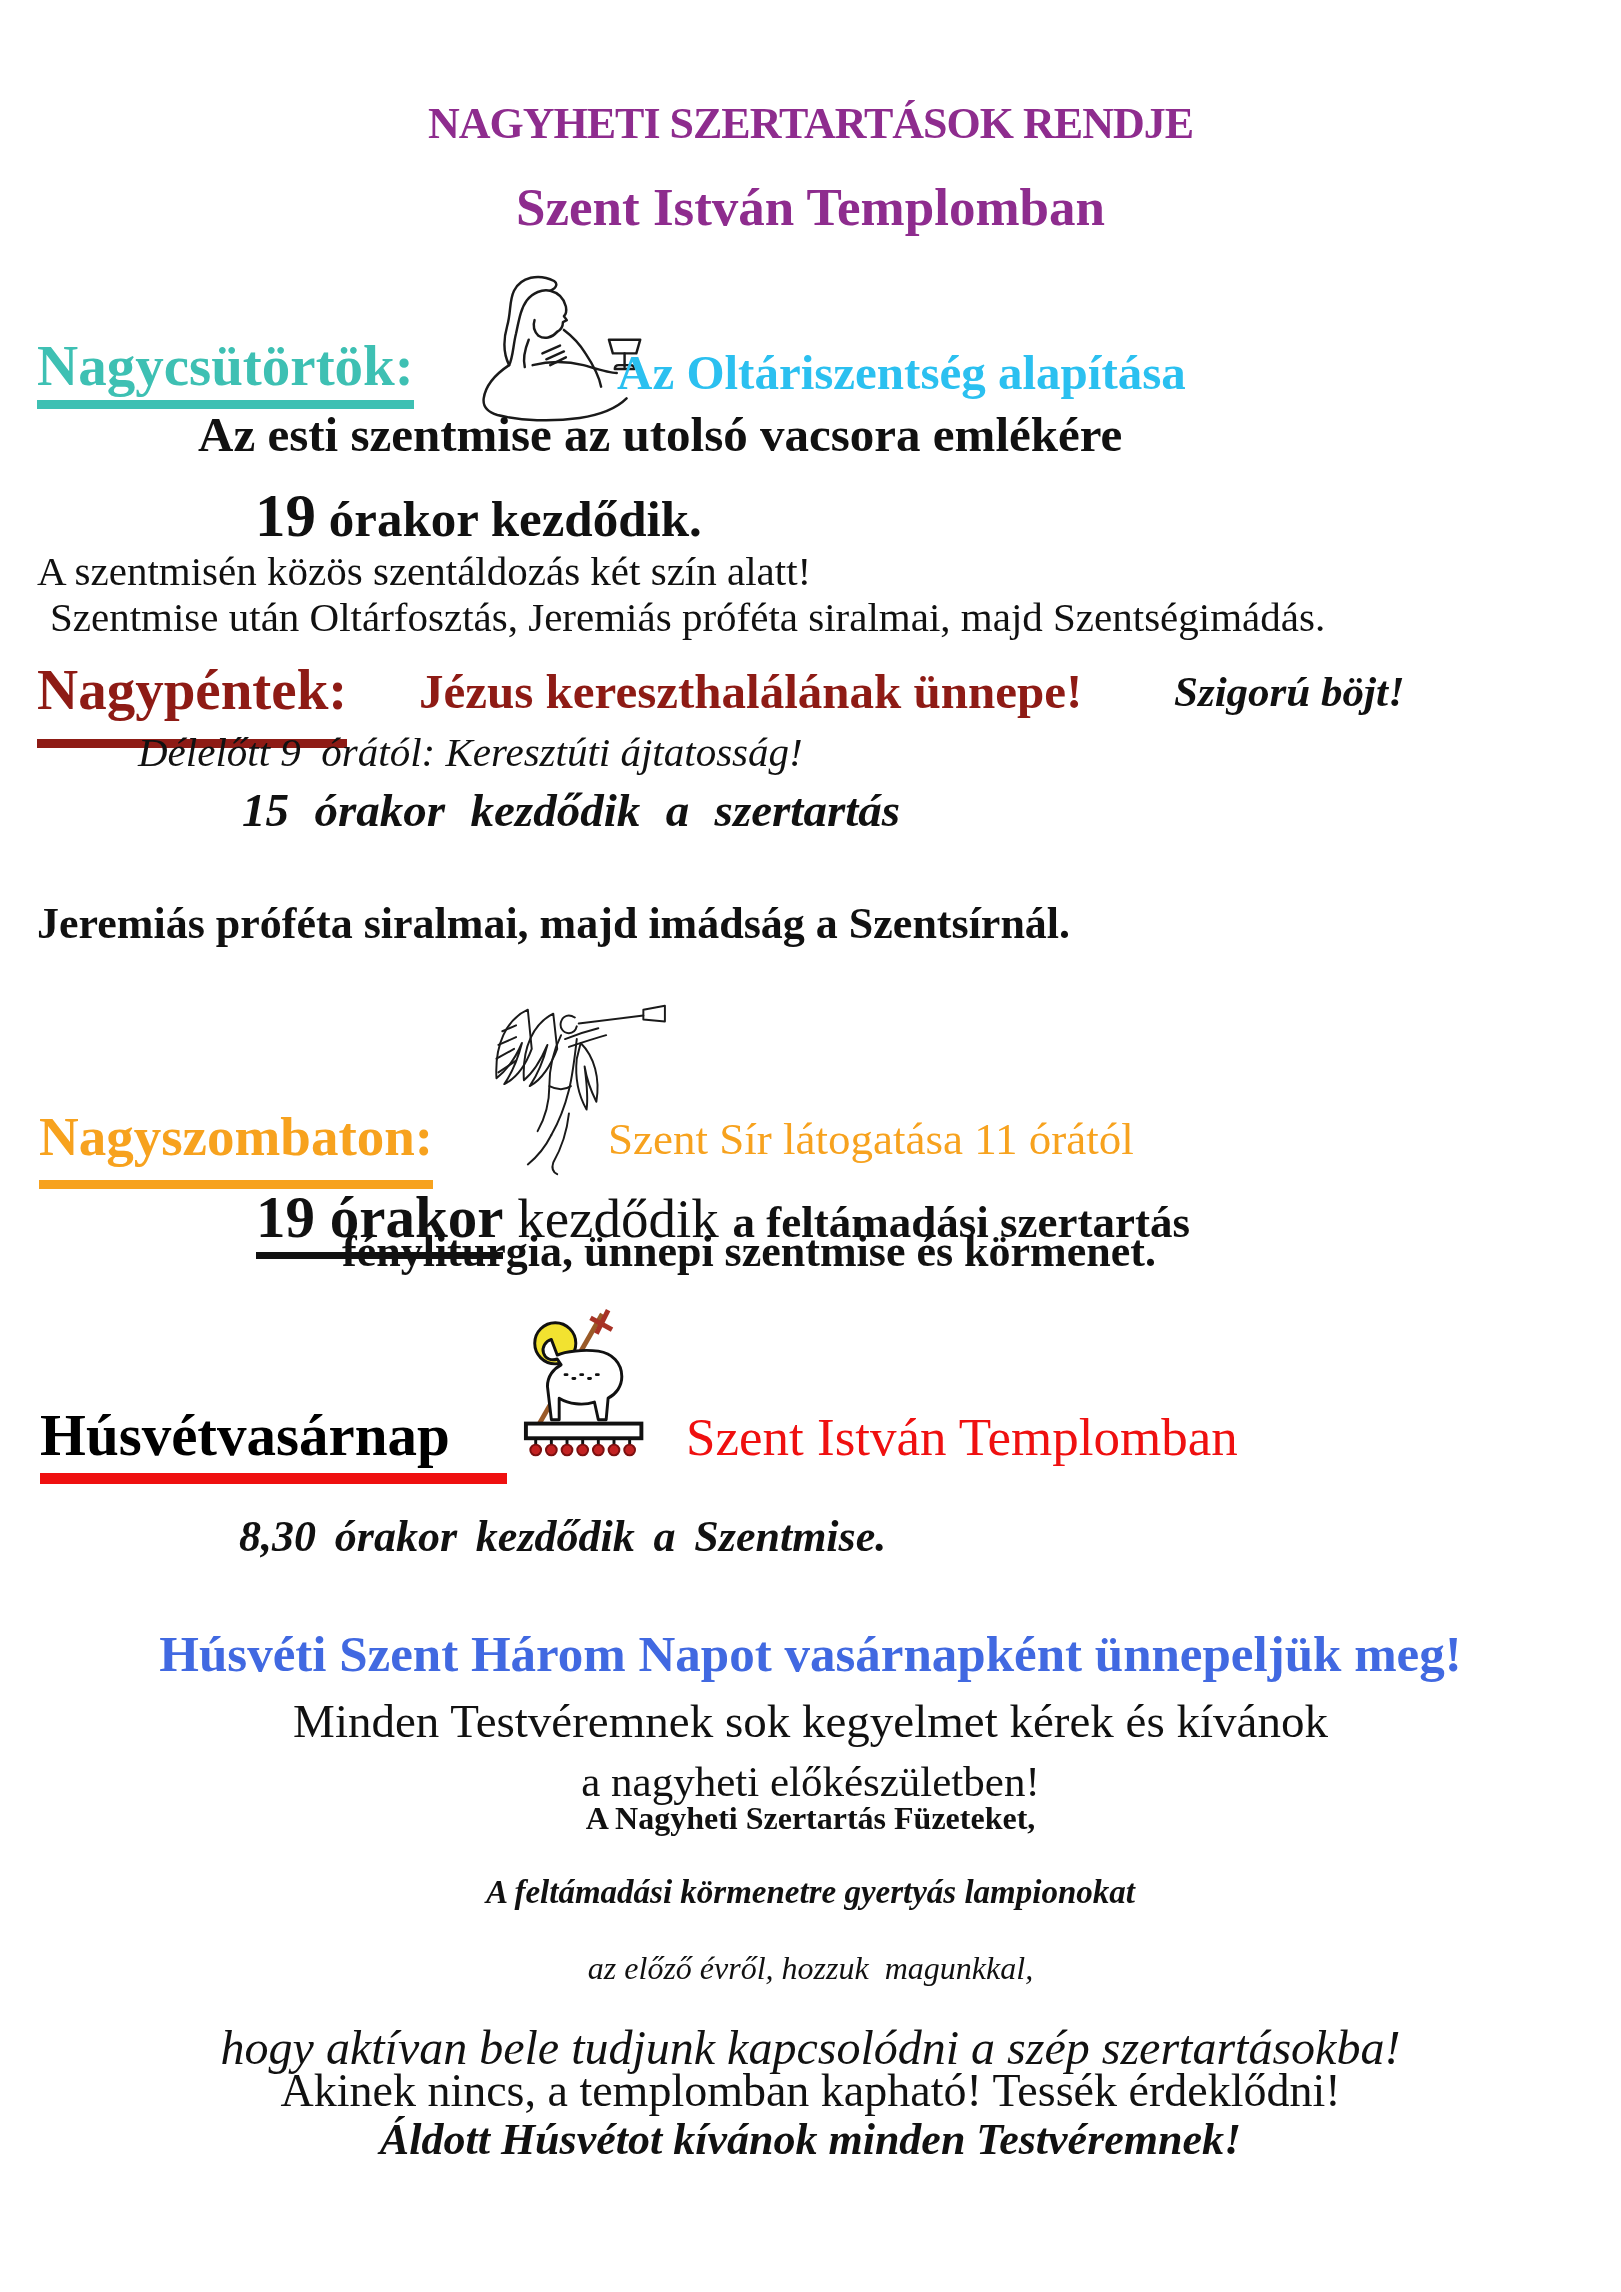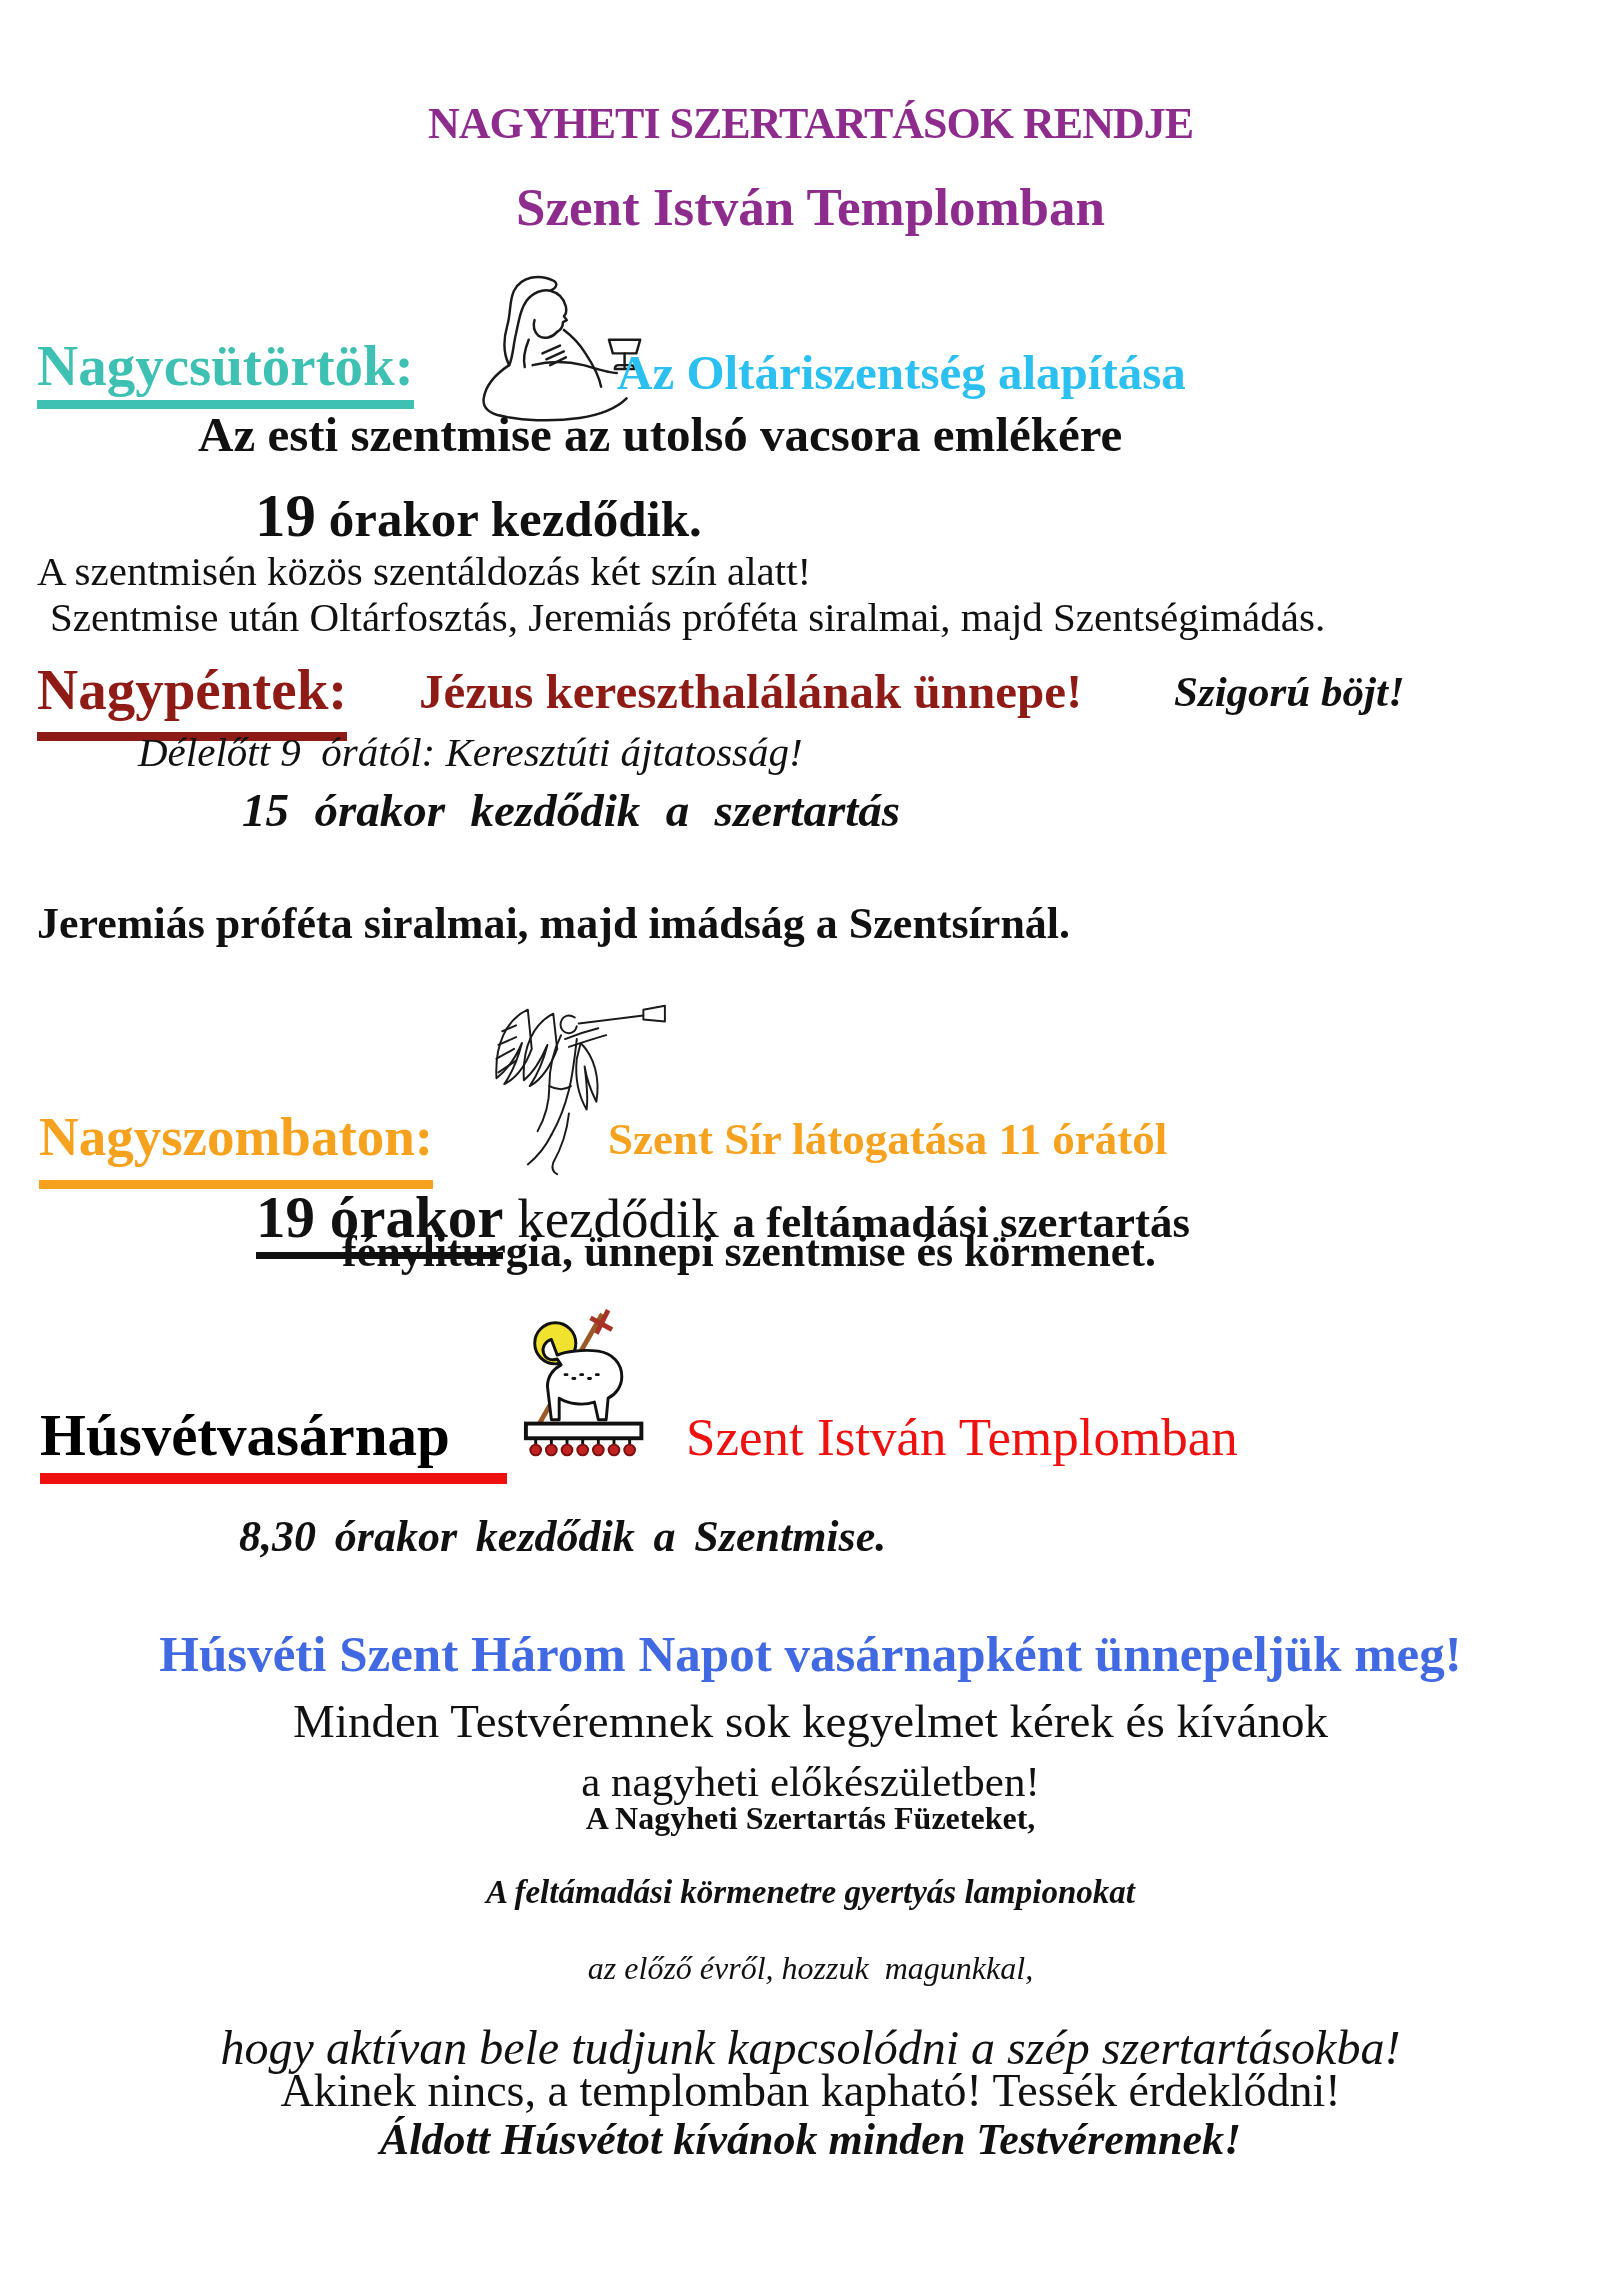--- a/index.html
+++ b/index.html
@@ -32,7 +32,7 @@
 
   
   .gf-heading{left:37px;top:661px;font-size:57px;font-weight:bold;color:#8E1B15;
-              border-bottom:9.8px solid #8E1B15;padding-bottom:14px;}
+              border-bottom:9.8px solid #8E1B15;padding-bottom:21px;}
   .gf-subtitle{left:419px;top:667px;font-size:49px;font-weight:bold;color:#8E1B15;}
   .gf-fasting{left:1174px;top:670px;font-size:43px;font-weight:bold;font-style:italic;}
   .gf-morning{left:138px;top:732px;font-size:41px;font-style:italic;}

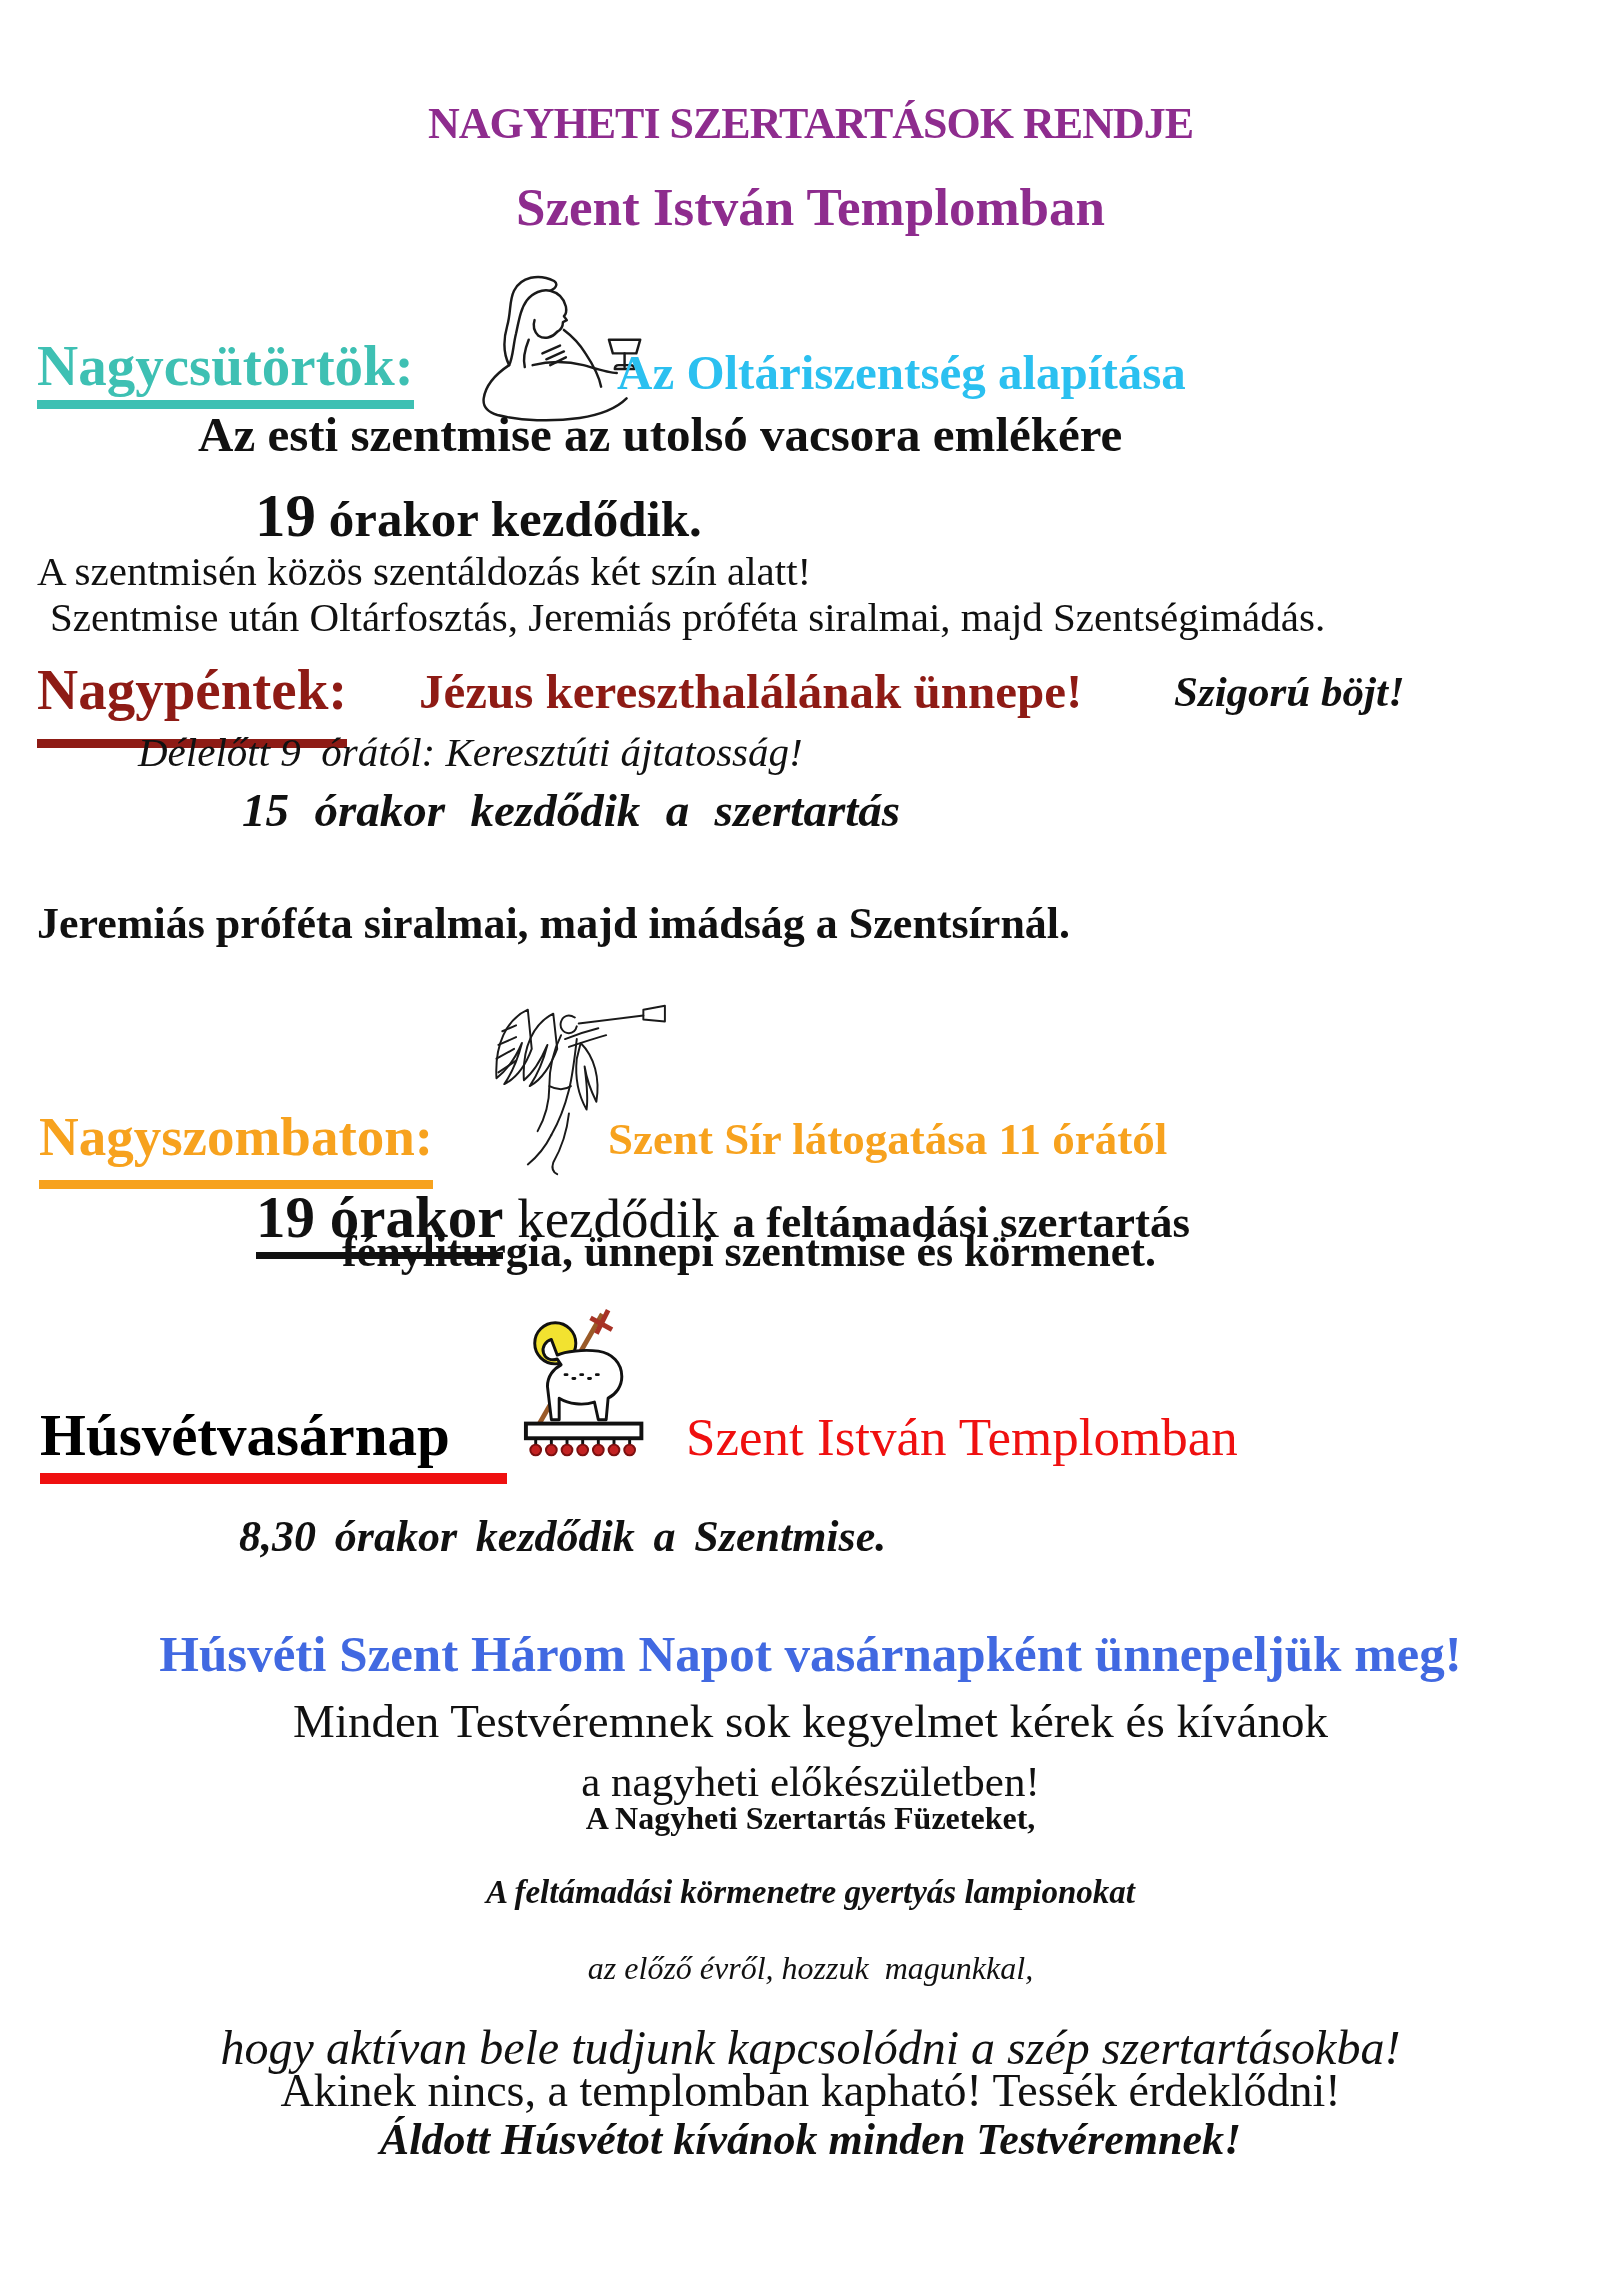--- a/index.html
+++ b/index.html
@@ -44,7 +44,7 @@
   
   .hs-heading{left:39px;top:1109px;font-size:55px;font-weight:bold;color:#F7A21E;
               border-bottom:9.8px solid #F7A21E;padding-bottom:16px;}
-  .hs-subtitle{left:608px;top:1117px;font-size:45px;font-weight:bold;color:#F7A21E;}
+  .hs-subtitle{left:608px;top:1117px;font-size:45px;font-weight:normal;color:#F7A21E;}
   .hs-time{left:240px;top:1172px;}
   .hs-time .big{font-size:59px;font-weight:bold;border-bottom:7.8px solid #111;padding-bottom:2px;}
   .hs-time .mid{font-size:55px;}

